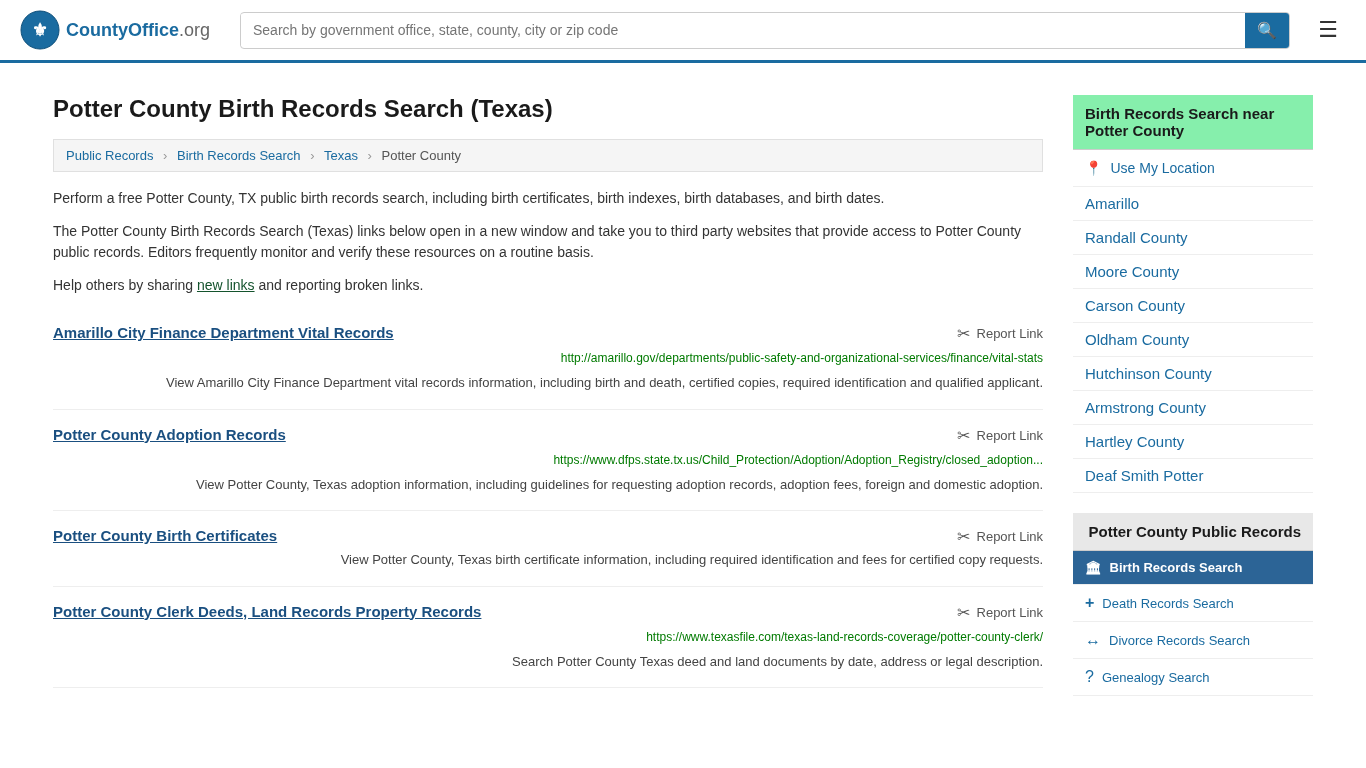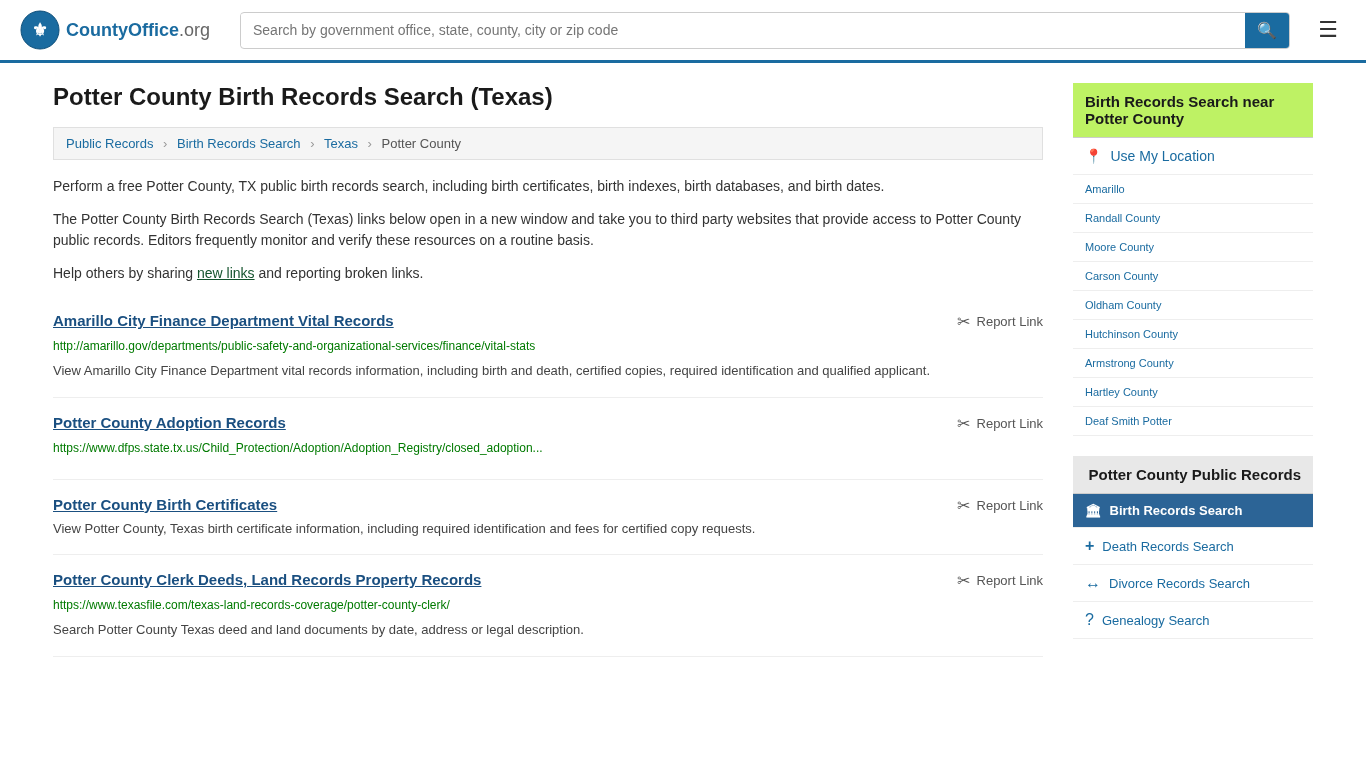--- a/index.html
+++ b/index.html
@@ -71,7 +71,7 @@
       display: flex;
       max-width: 1300px;
       margin: 0 auto;
-      padding: 20px 20px;
+      padding: 32px 20px;
       gap: 30px;
     }
 

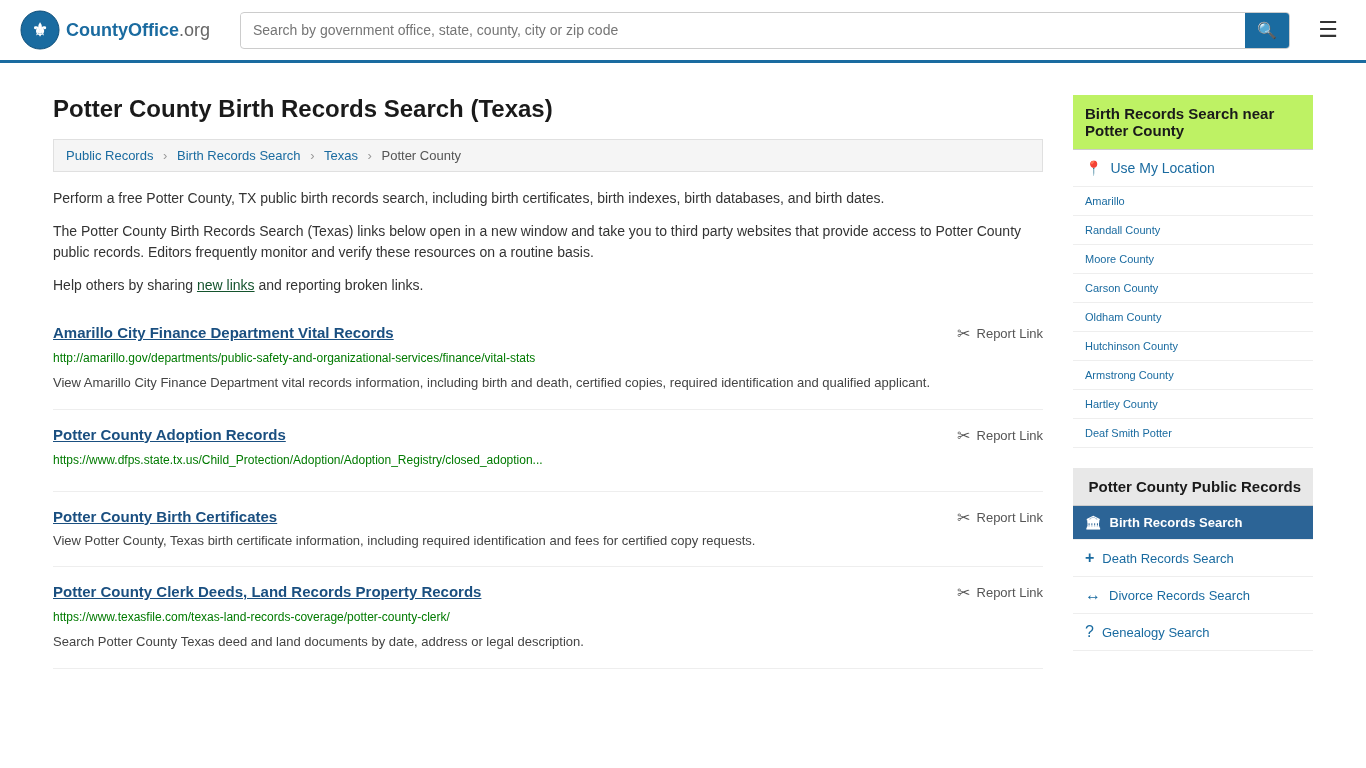--- a/index.html
+++ b/index.html
@@ -161,7 +161,7 @@
       margin-bottom: 20px;
     }
     .sidebar-section-title {
-      background: #bef264;
+      background: #86efac;
       font-size: 15px;
       font-weight: bold;
       padding: 10px 12px;

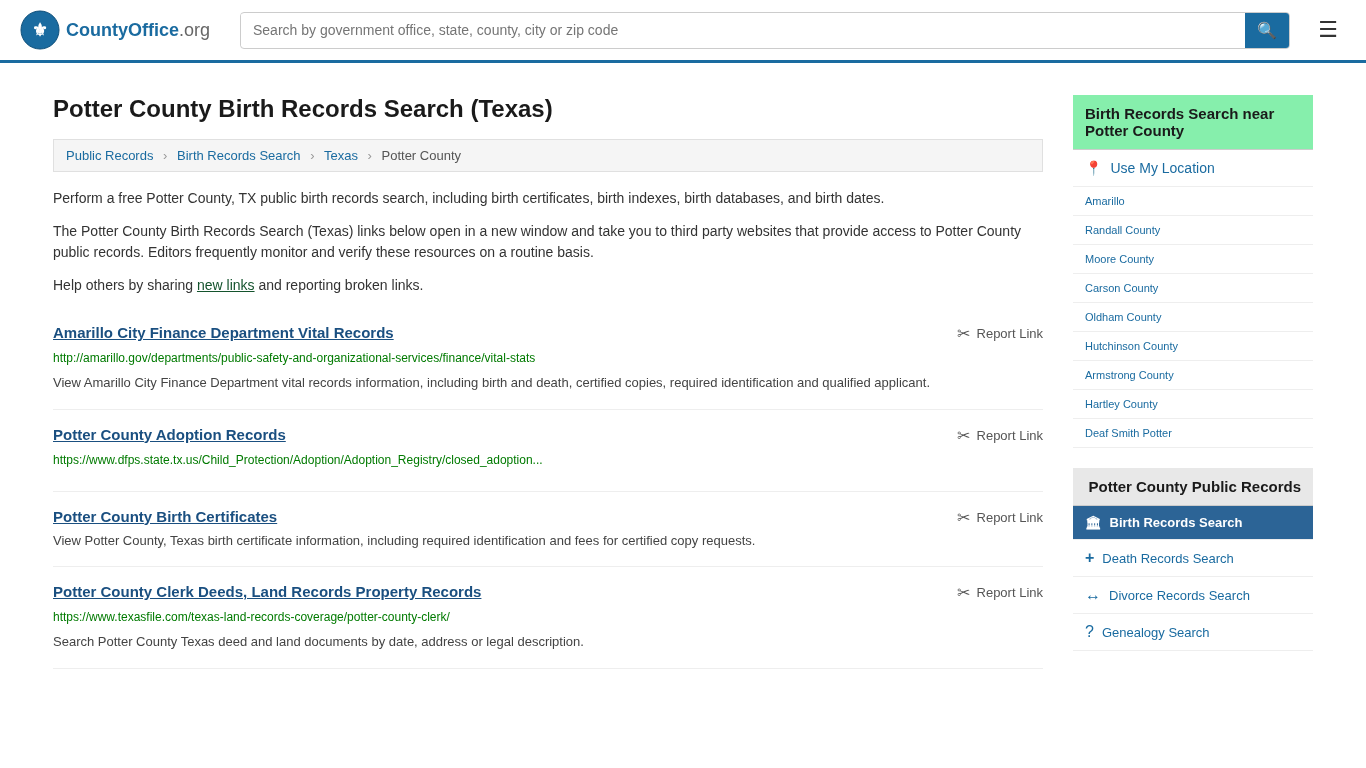--- a/index.html
+++ b/index.html
@@ -183,7 +183,7 @@
       padding: 8px 12px;
       color: #1a6ba0;
       text-decoration: none;
-      font-size: 11px;
+      font-size: 15px;
       border-bottom: 1px solid #eee;
       cursor: pointer;
     }

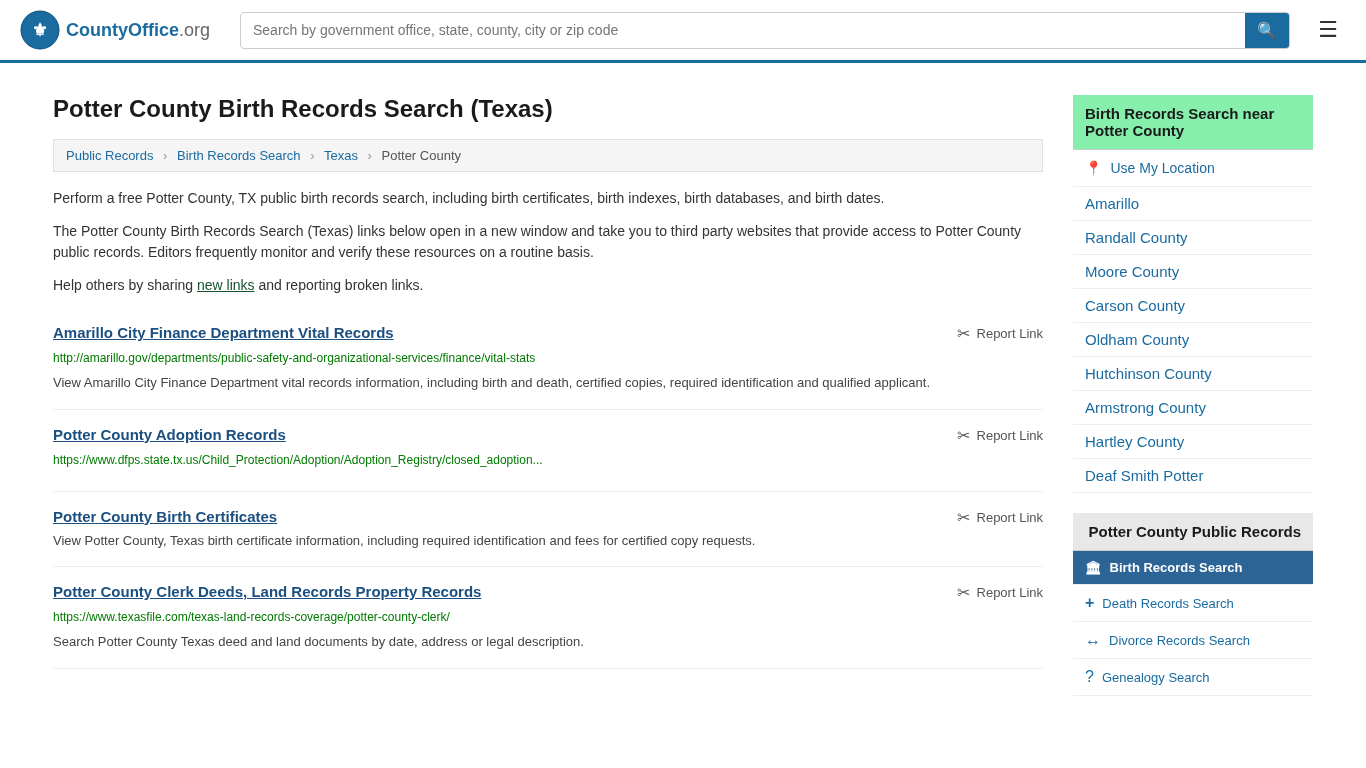--- a/index.html
+++ b/index.html
@@ -116,6 +116,7 @@
     .record-item {
       border-bottom: 1px solid #eee;
       padding: 16px 0;
+      text-align: right;
     }
     .record-item-header {
       display: flex;

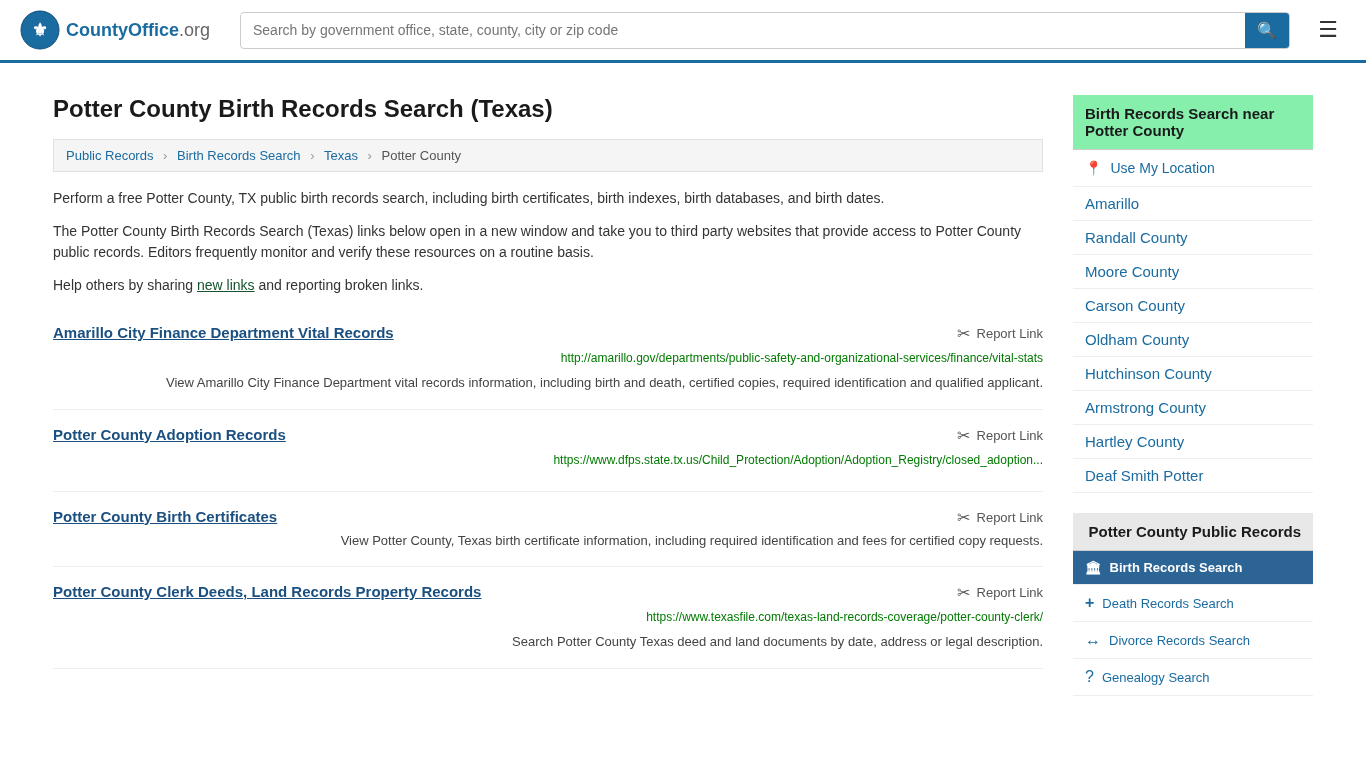--- a/index.html
+++ b/index.html
@@ -289,6 +289,7 @@
           </div>
         </div>
         <div class="record-url">https://www.dfps.state.tx.us/Child_Protection/Adoption/Adoption_Registry/closed_adoption...</div>
+        <div class="record-desc">View Potter County, Texas adoption information, including guidelines for requesting adoption records, adoption fees, foreign and domestic adoption.</div>
       </div>
 
       <div class="record-item">

